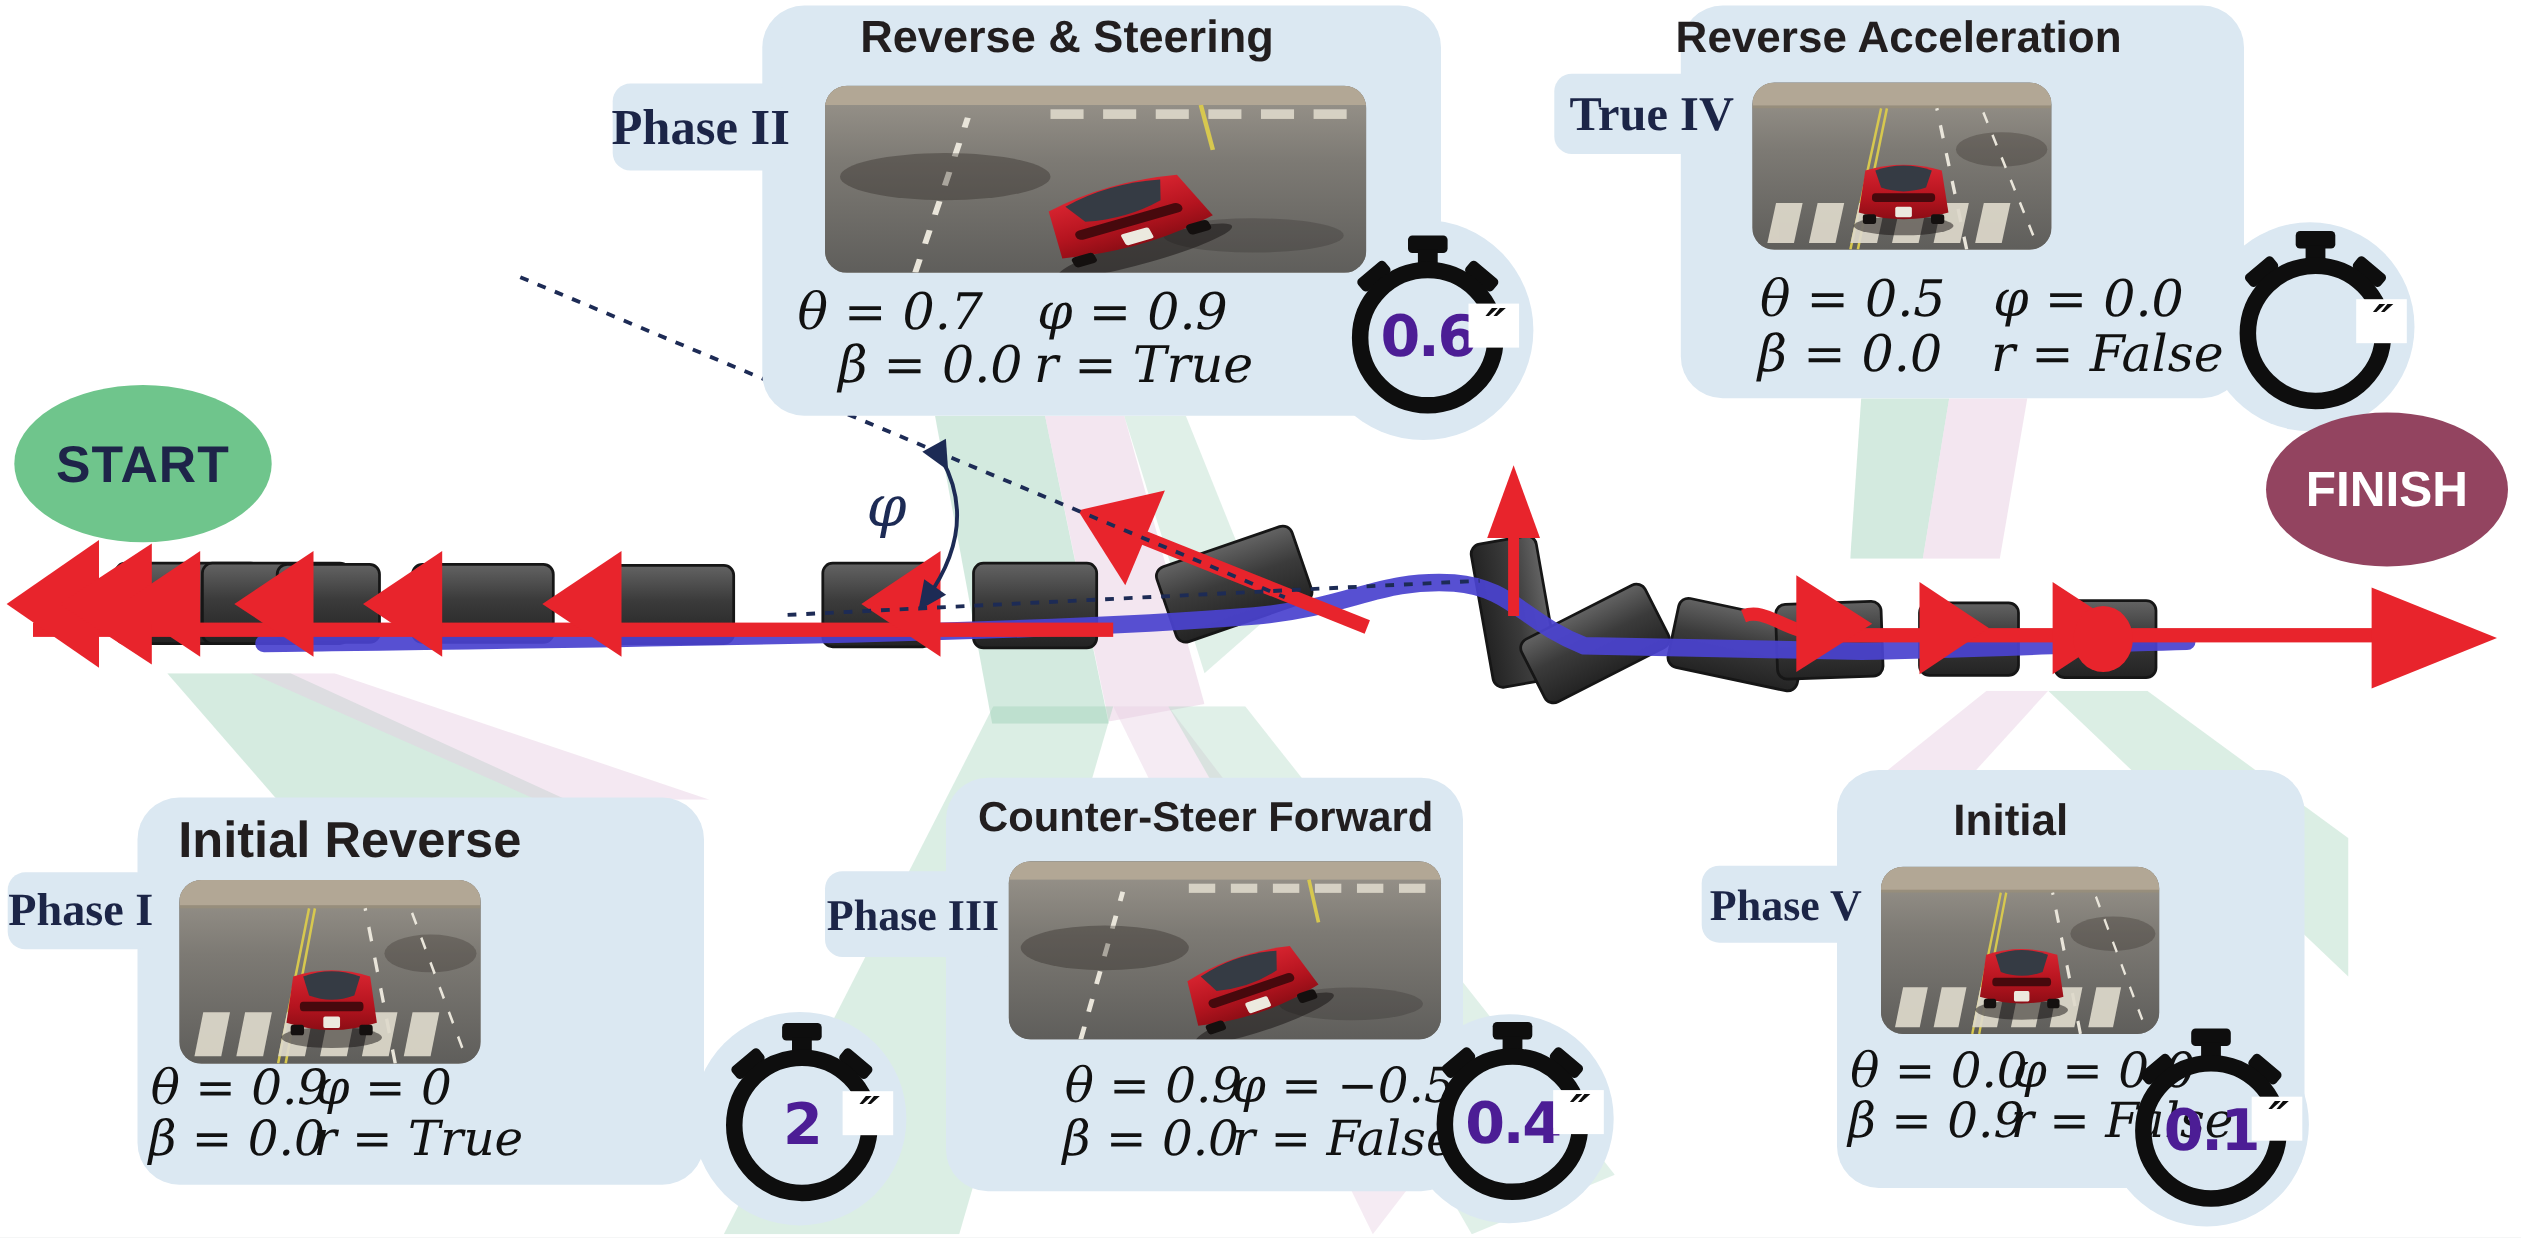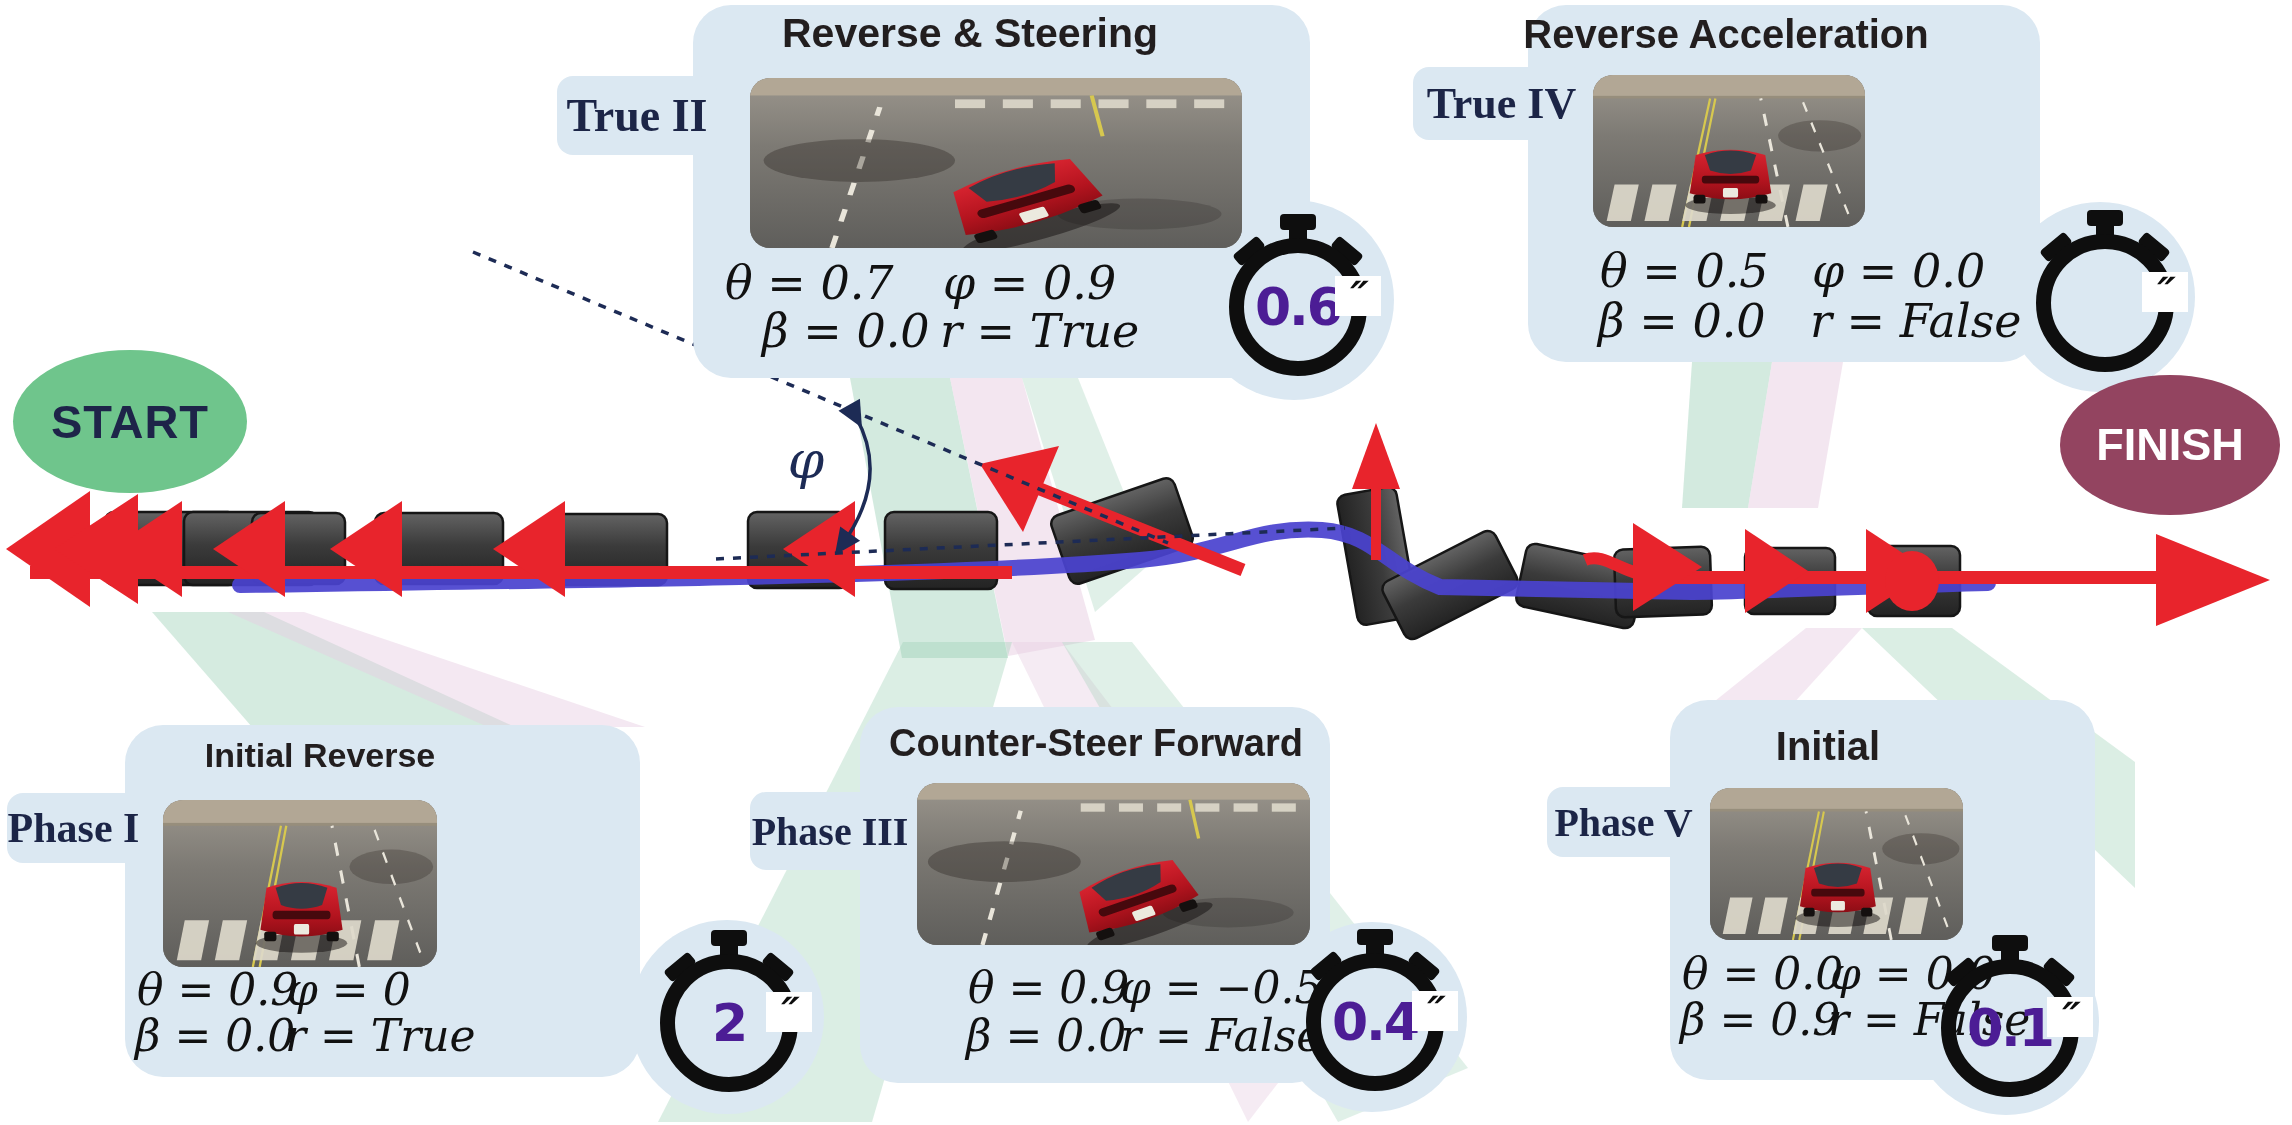--- a/index.html
+++ b/index.html
@@ -213,7 +213,7 @@
   <span class="math" style="left:762px;top:304px;font-size:46px">β = 0.0</span>
   <span class="math" style="left:940px;top:304px;font-size:46px">r = True</span>
   <div class="chip" style="left:557px;top:76px;width:160px;height:79px">
-    <span style="font-size:46px">True II</span>
+    <span style="font-size:46px">Phase II</span>
   </div>
   <div class="stopwatch" style="left:1223px;top:214px">
     <div class="sw-lug-l"></div>

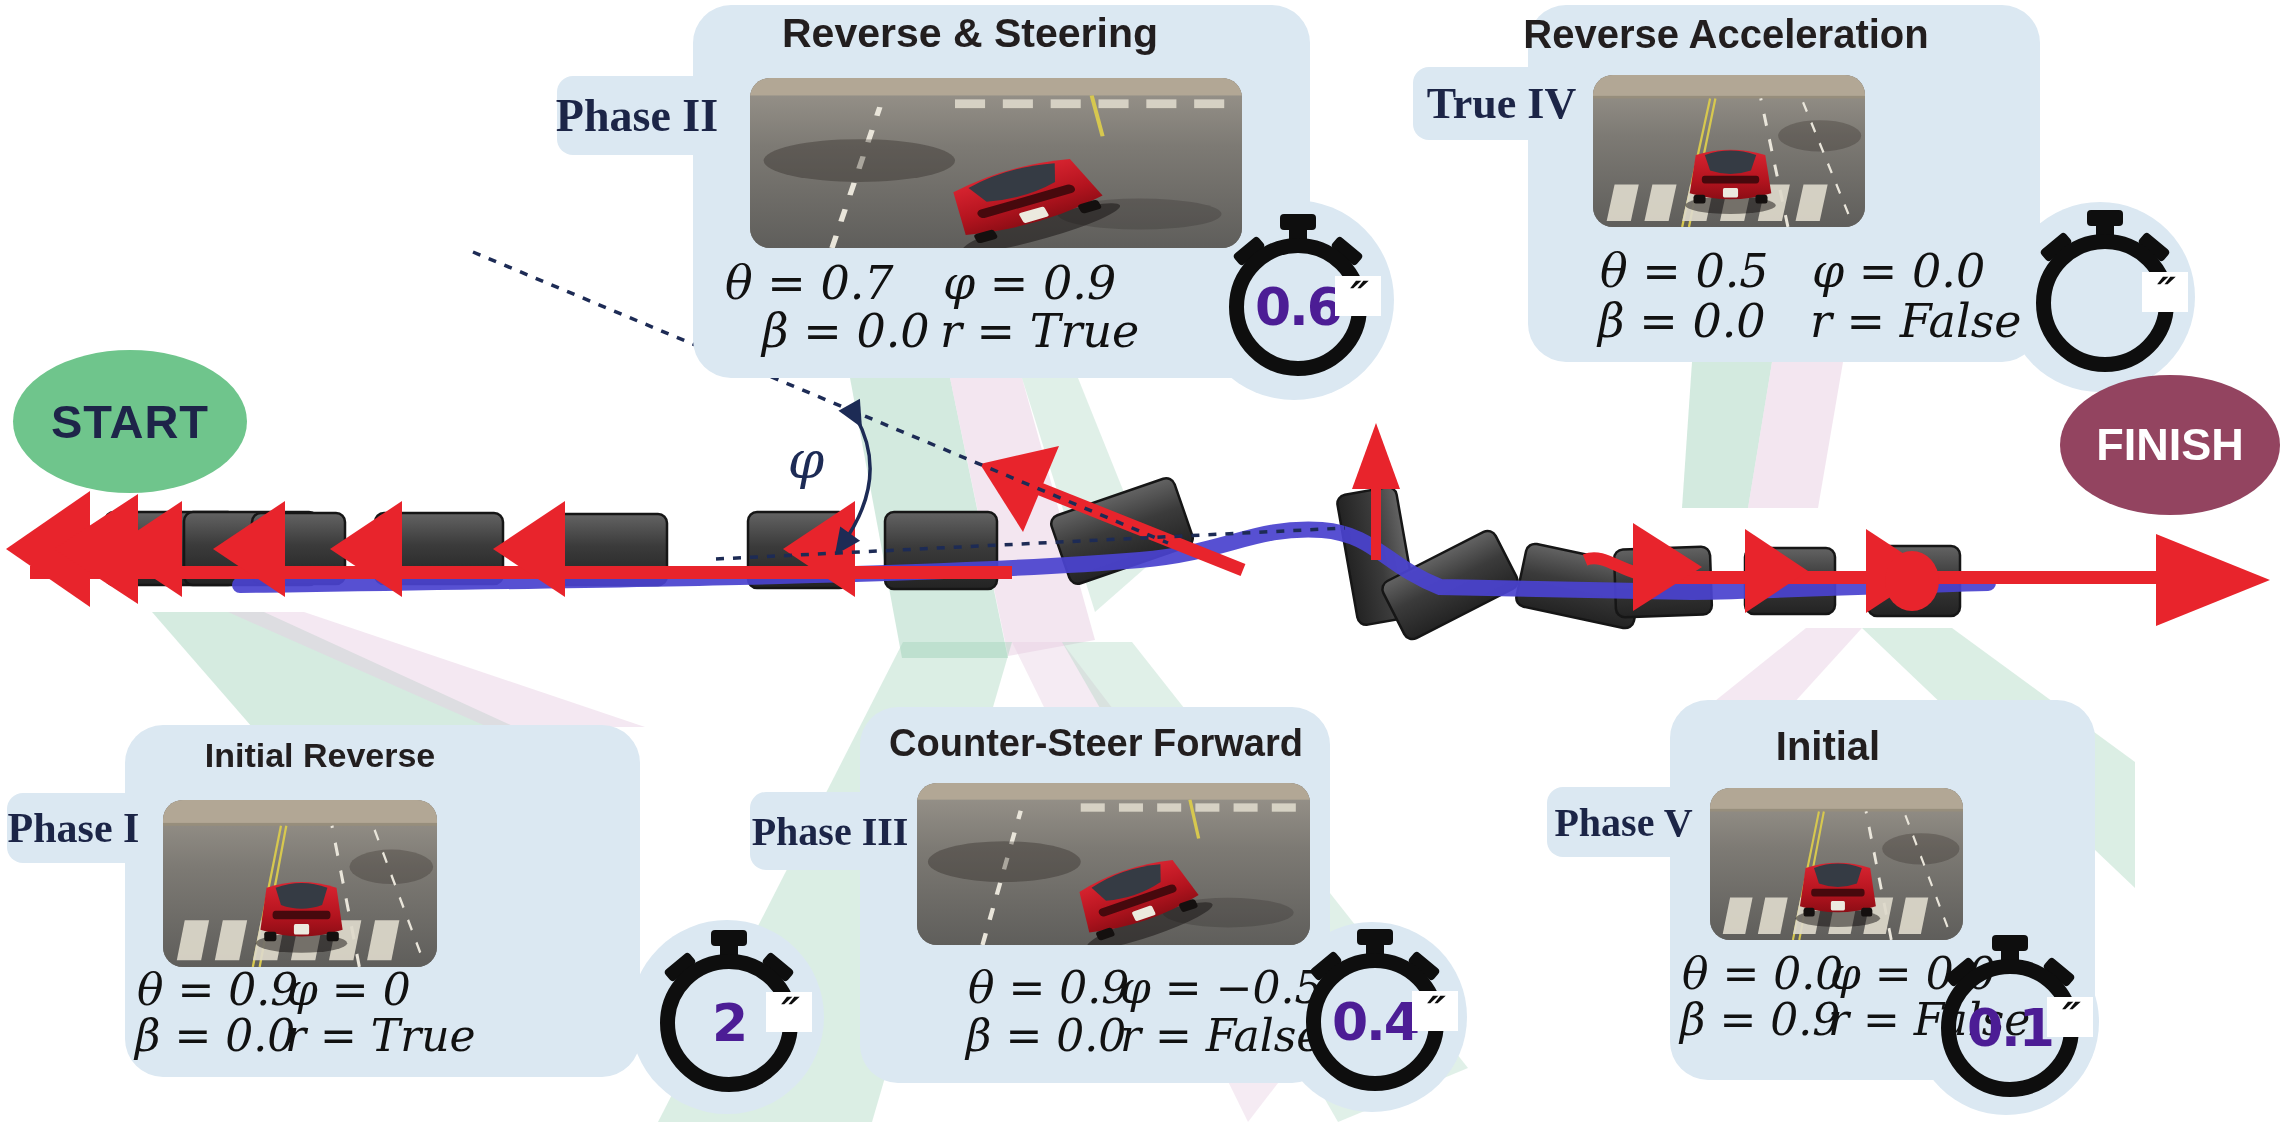--- a/index.html
+++ b/index.html
@@ -255,7 +255,7 @@
 
   <div class="bump" style="left:630px;top:920px;width:194px;height:194px"></div>
   <div class="card" style="left:125px;top:725px;width:515px;height:352px"></div>
-  <div class="card-title" style="left:180px;top:736px;width:280px;font-size:34px">Initial Reverse</div>
+  <div class="card-title" style="left:162px;top:736px;width:280px;font-size:46px">Initial Reverse</div>
   <div class="photo" style="left:163px;top:800px;width:274px;height:167px">
     <svg viewBox="0 0 360 175" preserveAspectRatio="none">
         <use href="#scene-rear"></use>

